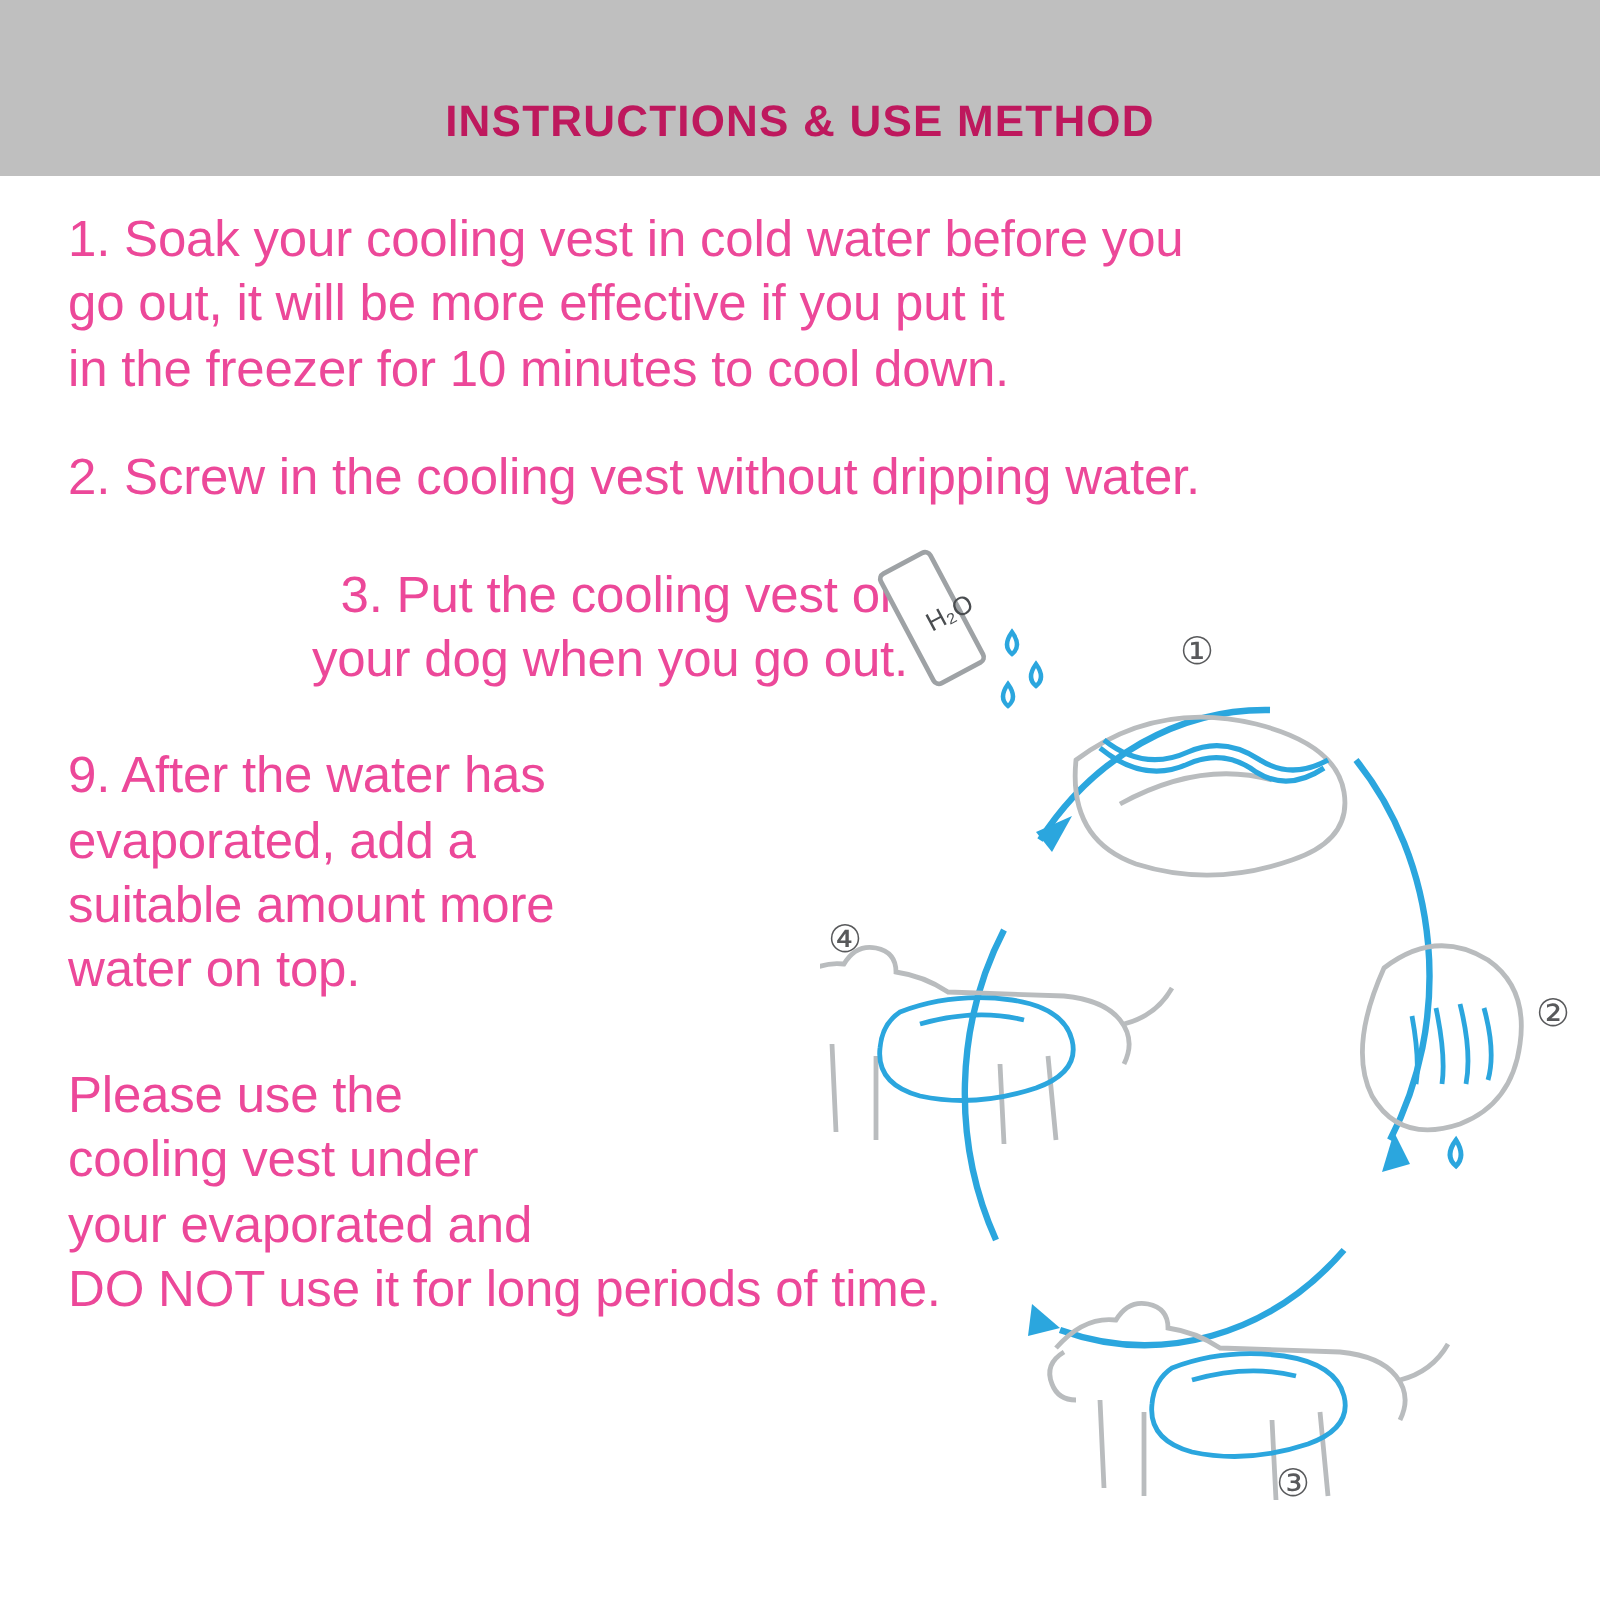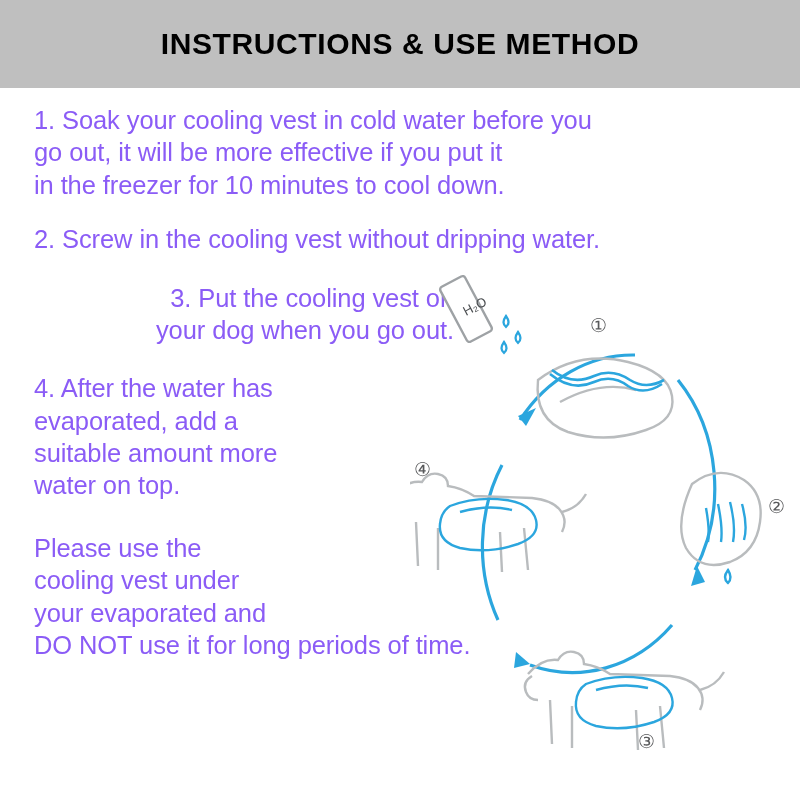--- a/index.html
+++ b/index.html
@@ -30,16 +30,16 @@
   .header-title {
     position: absolute;
     left: 0;
-    top: 0;
+    top: 17px;
     width: 800px;
     height: 88px;
     display: flex;
     align-items: center;
     justify-content: center;
-    font-size: 30px;
+    font-size: 22px;
     font-weight: bold;
     letter-spacing: 0.6px;
-    color: #000000;
+    color: #be185d;
     text-align: center;
   }
   .instructions {

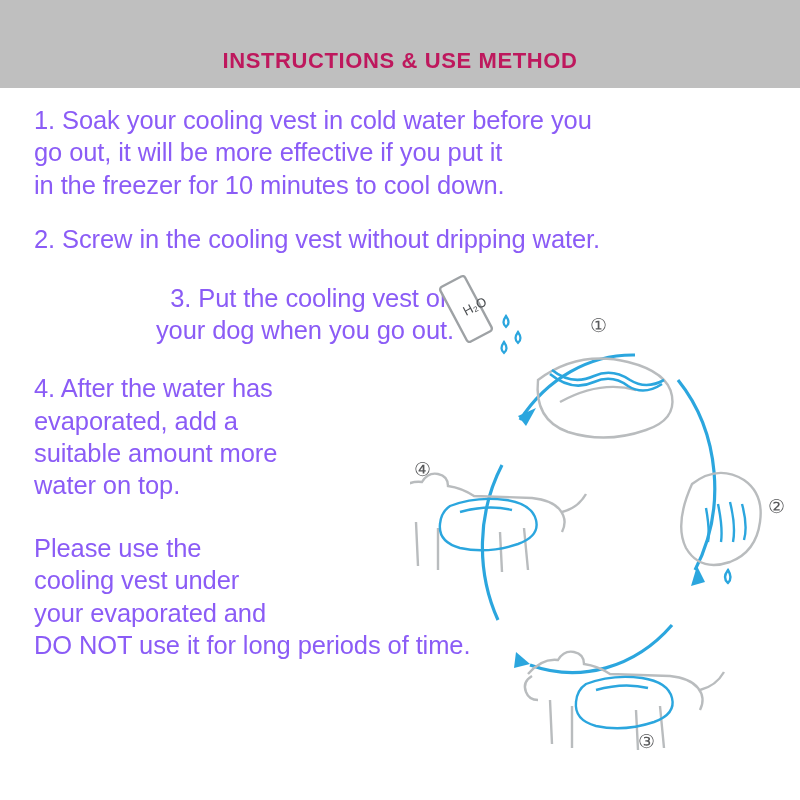--- a/index.html
+++ b/index.html
@@ -49,7 +49,7 @@
     width: 740px;
   }
   .para {
-    color: #8b5cf6;
+    color: #ec4899;
     font-size: 25.5px;
     line-height: 1.27;
     margin-bottom: 22px;

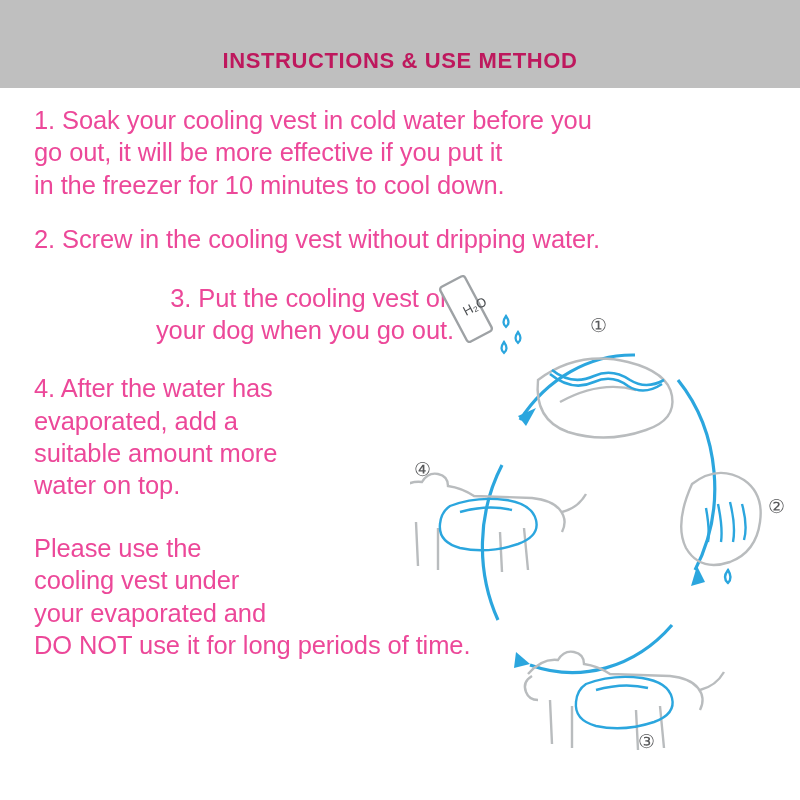--- a/index.html
+++ b/index.html
@@ -88,7 +88,7 @@
     <div class="para p2">2. Screw in the cooling vest without dripping water.</div>
     <div class="para p3">3. Put the cooling vest on
 your dog when you go out.</div>
-    <div class="para p4">4. After the water has
+    <div class="para p4">9. After the water has
 evaporated, add a
 suitable amount more
 water on top.</div>

